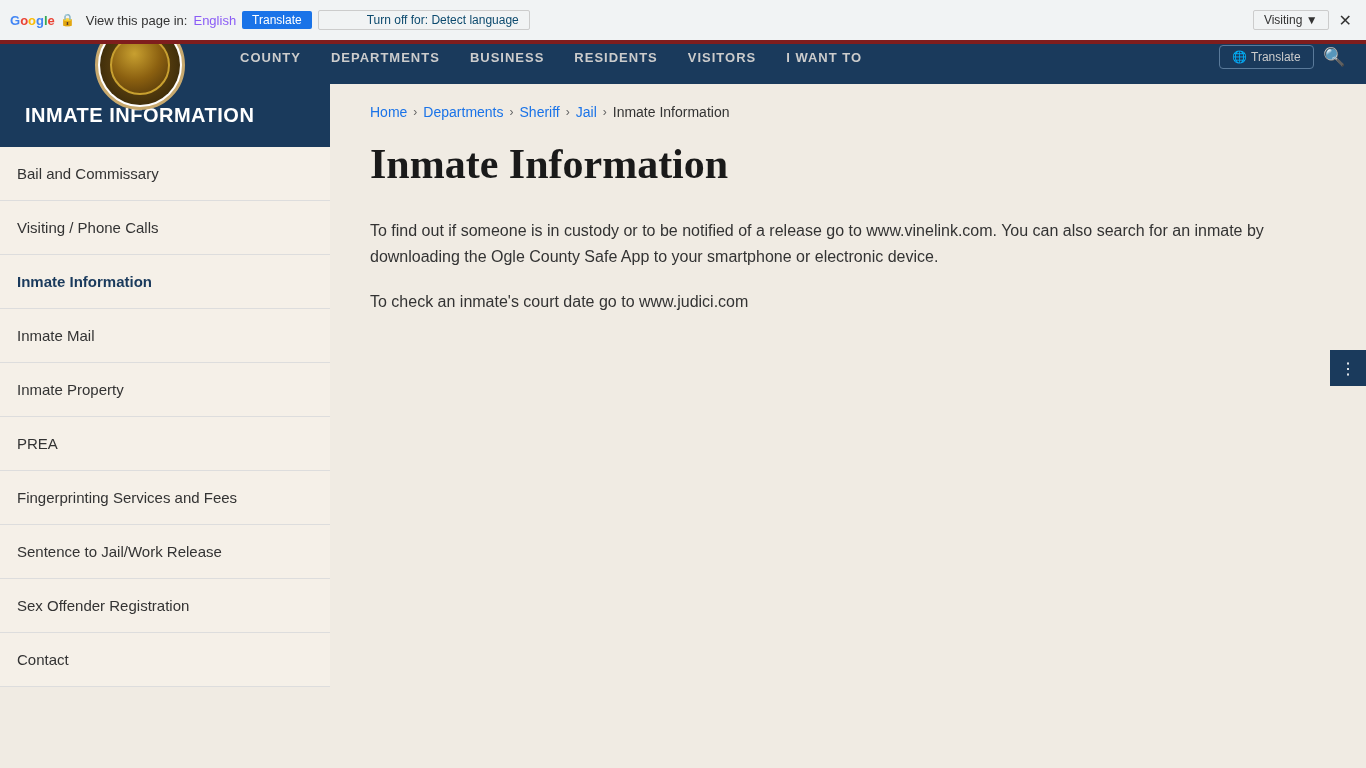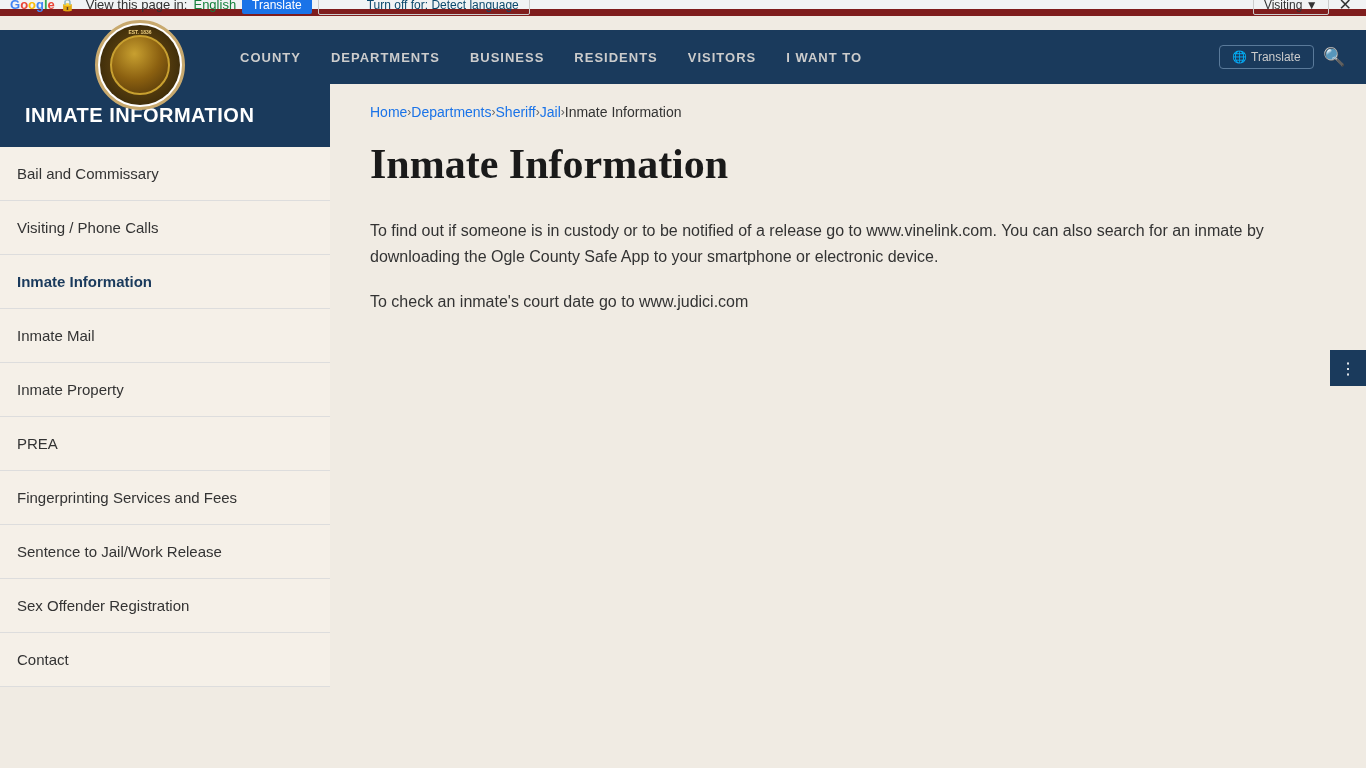--- a/index.html
+++ b/index.html
@@ -12,13 +12,13 @@
       left: 0;
       right: 0;
       background: #f1f3f4;
-      border-bottom: 7px solid #7f1d1d;
+      border-bottom: 4px solid #7f1d1d;
       display: flex;
       align-items: center;
       padding: 4px 10px;
       font-size: 13px;
       z-index: 9999;
-      height: 16px;
+      height: 44px;
       gap: 6px;
     }
     .google-logo {

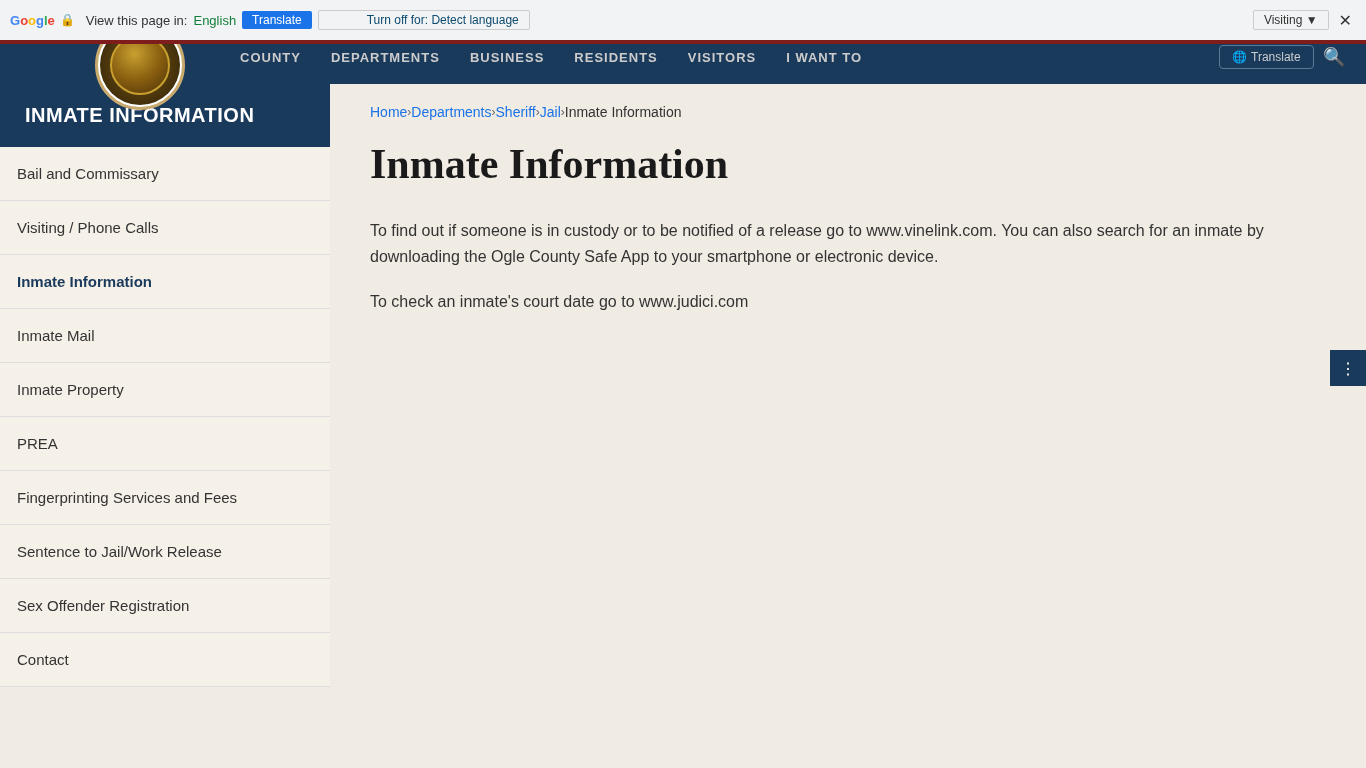--- a/index.html
+++ b/index.html
@@ -32,7 +32,7 @@
     .google-logo span:nth-child(5) { color: #34a853; }
     .google-logo span:nth-child(6) { color: #ea4335; }
     .translate-bar .view-text { color: #333; margin-left: 4px; }
-    .translate-bar a { color: #15803d; text-decoration: none; text-align: right; }
+    .translate-bar a { color: #8b5cf6; text-decoration: none; text-align: right; }
     .translate-bar button {
       background: #1a73e8;
       color: white;

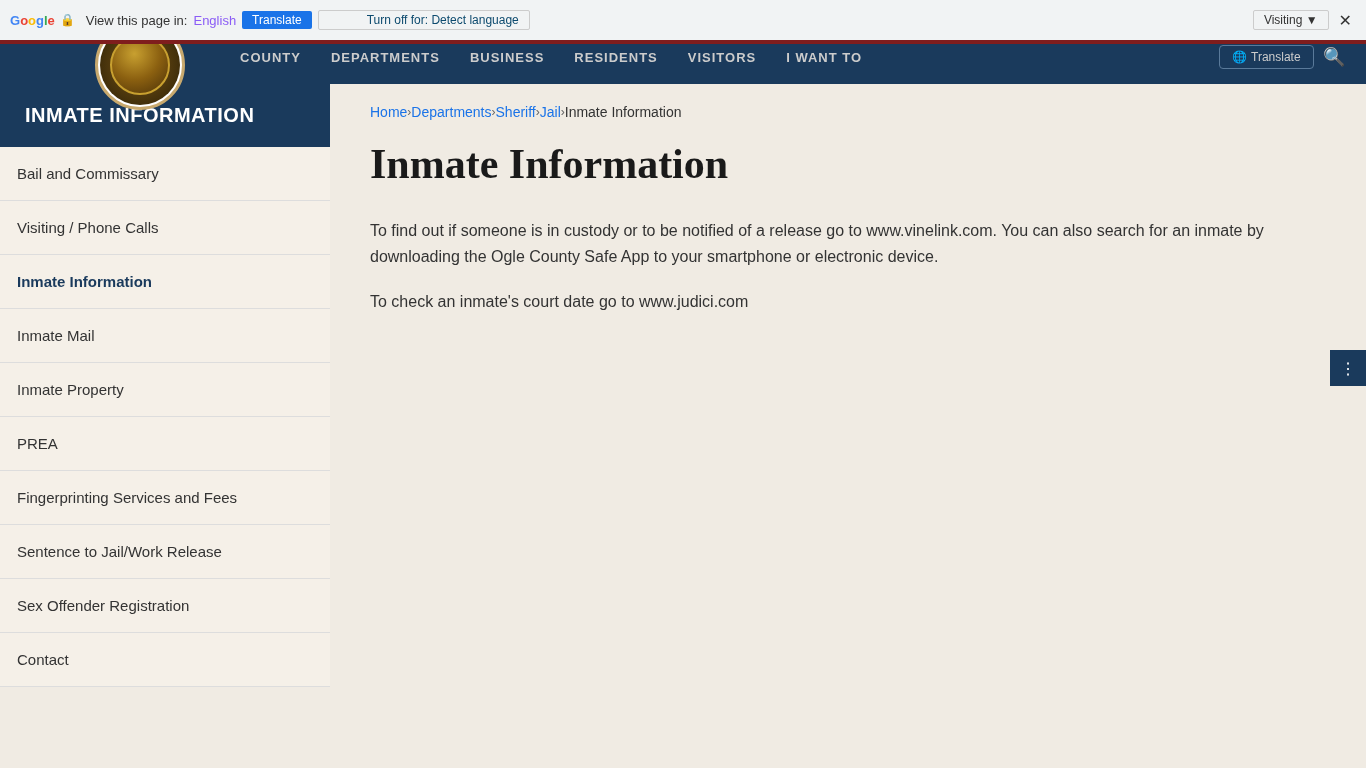--- a/index.html
+++ b/index.html
@@ -214,6 +214,7 @@
     .breadcrumb {
       display: flex;
       align-items: center;
+      gap: 6px;
       font-size: 14px;
       margin-bottom: 20px;
     }

